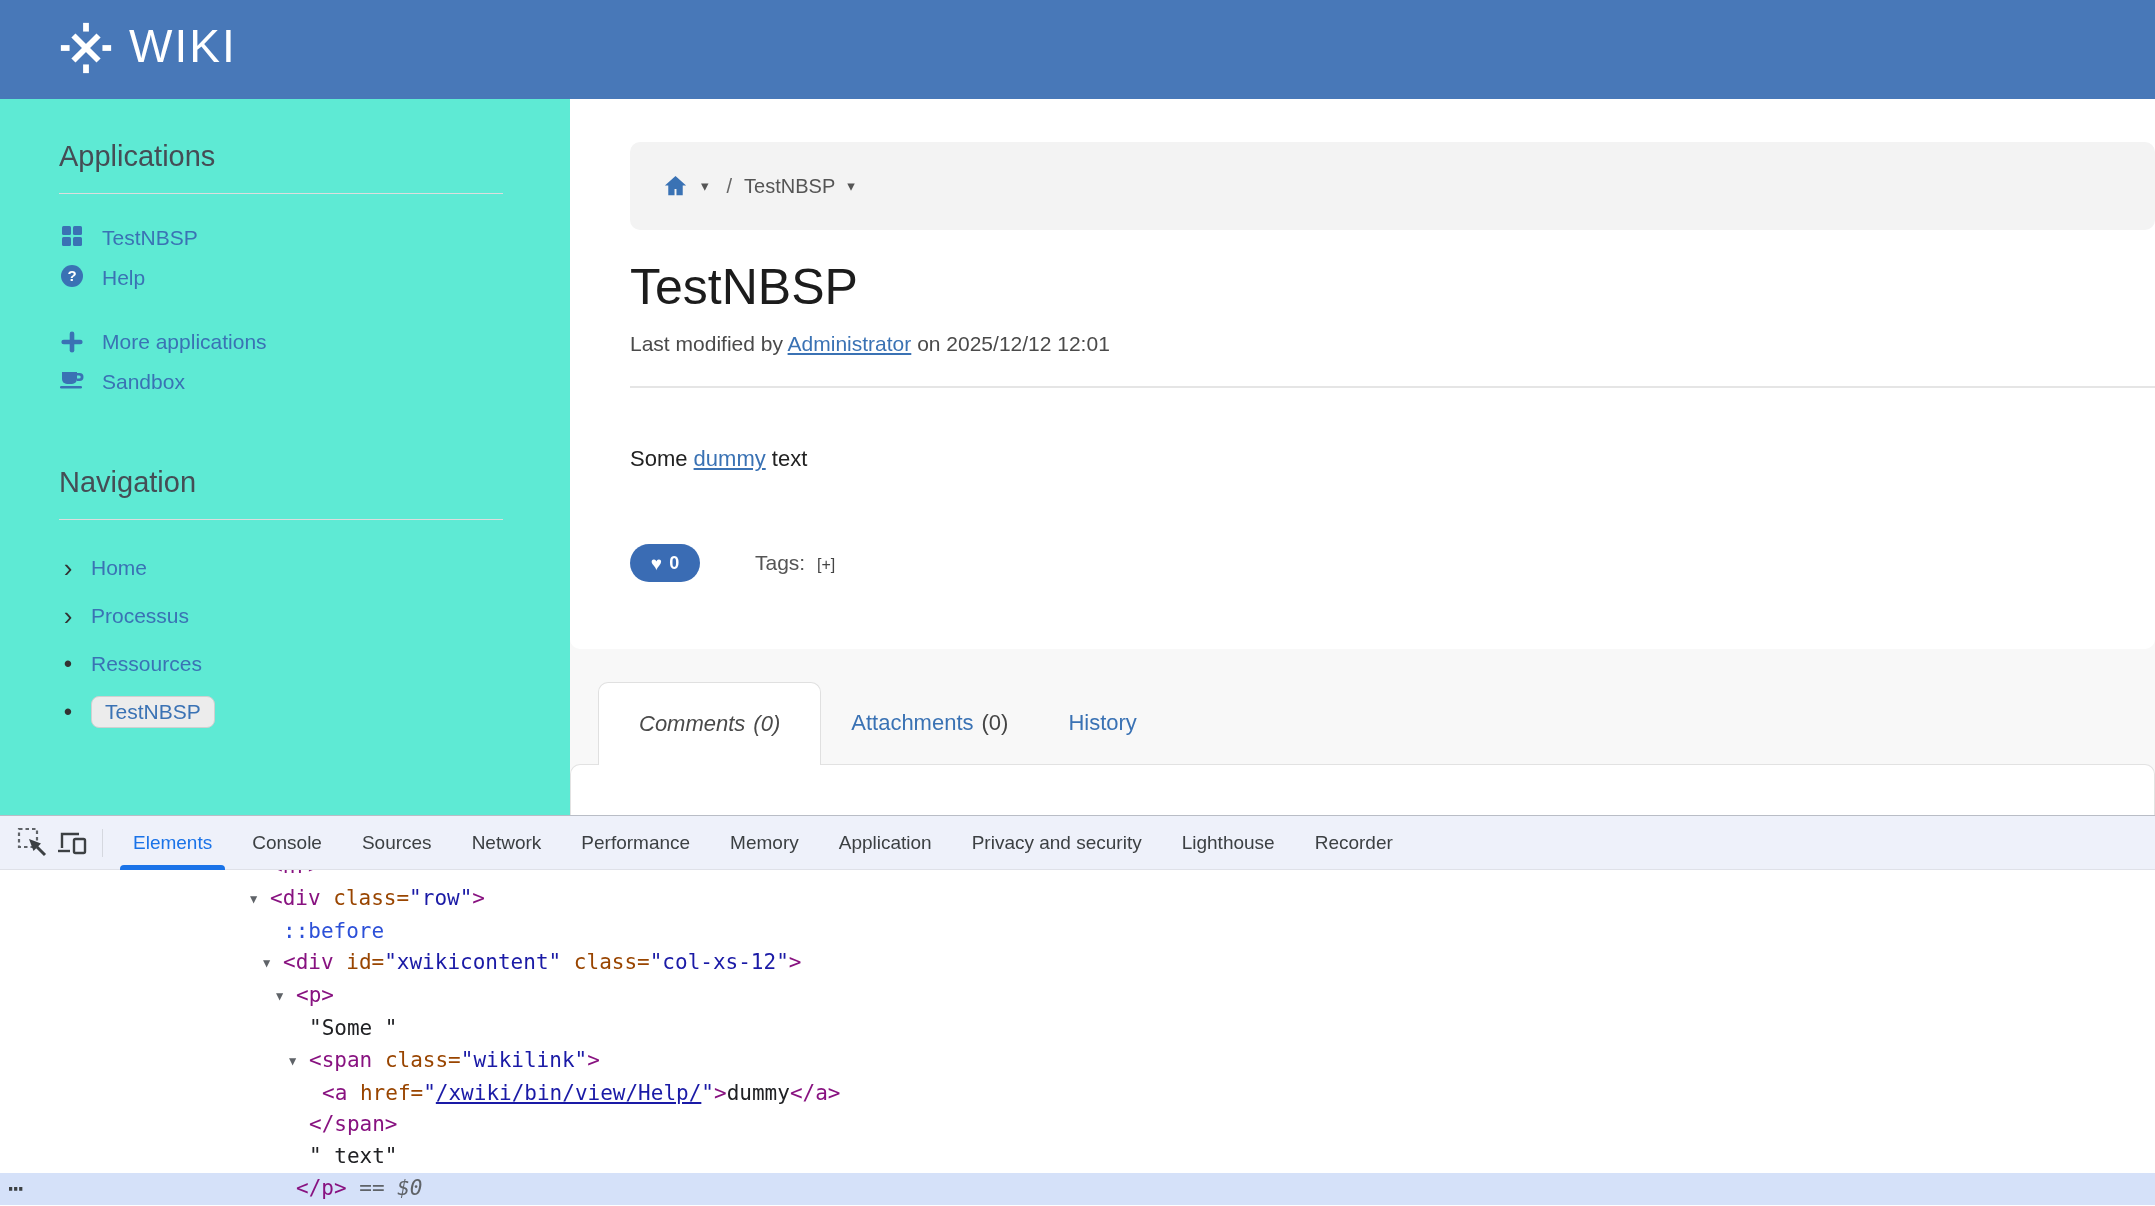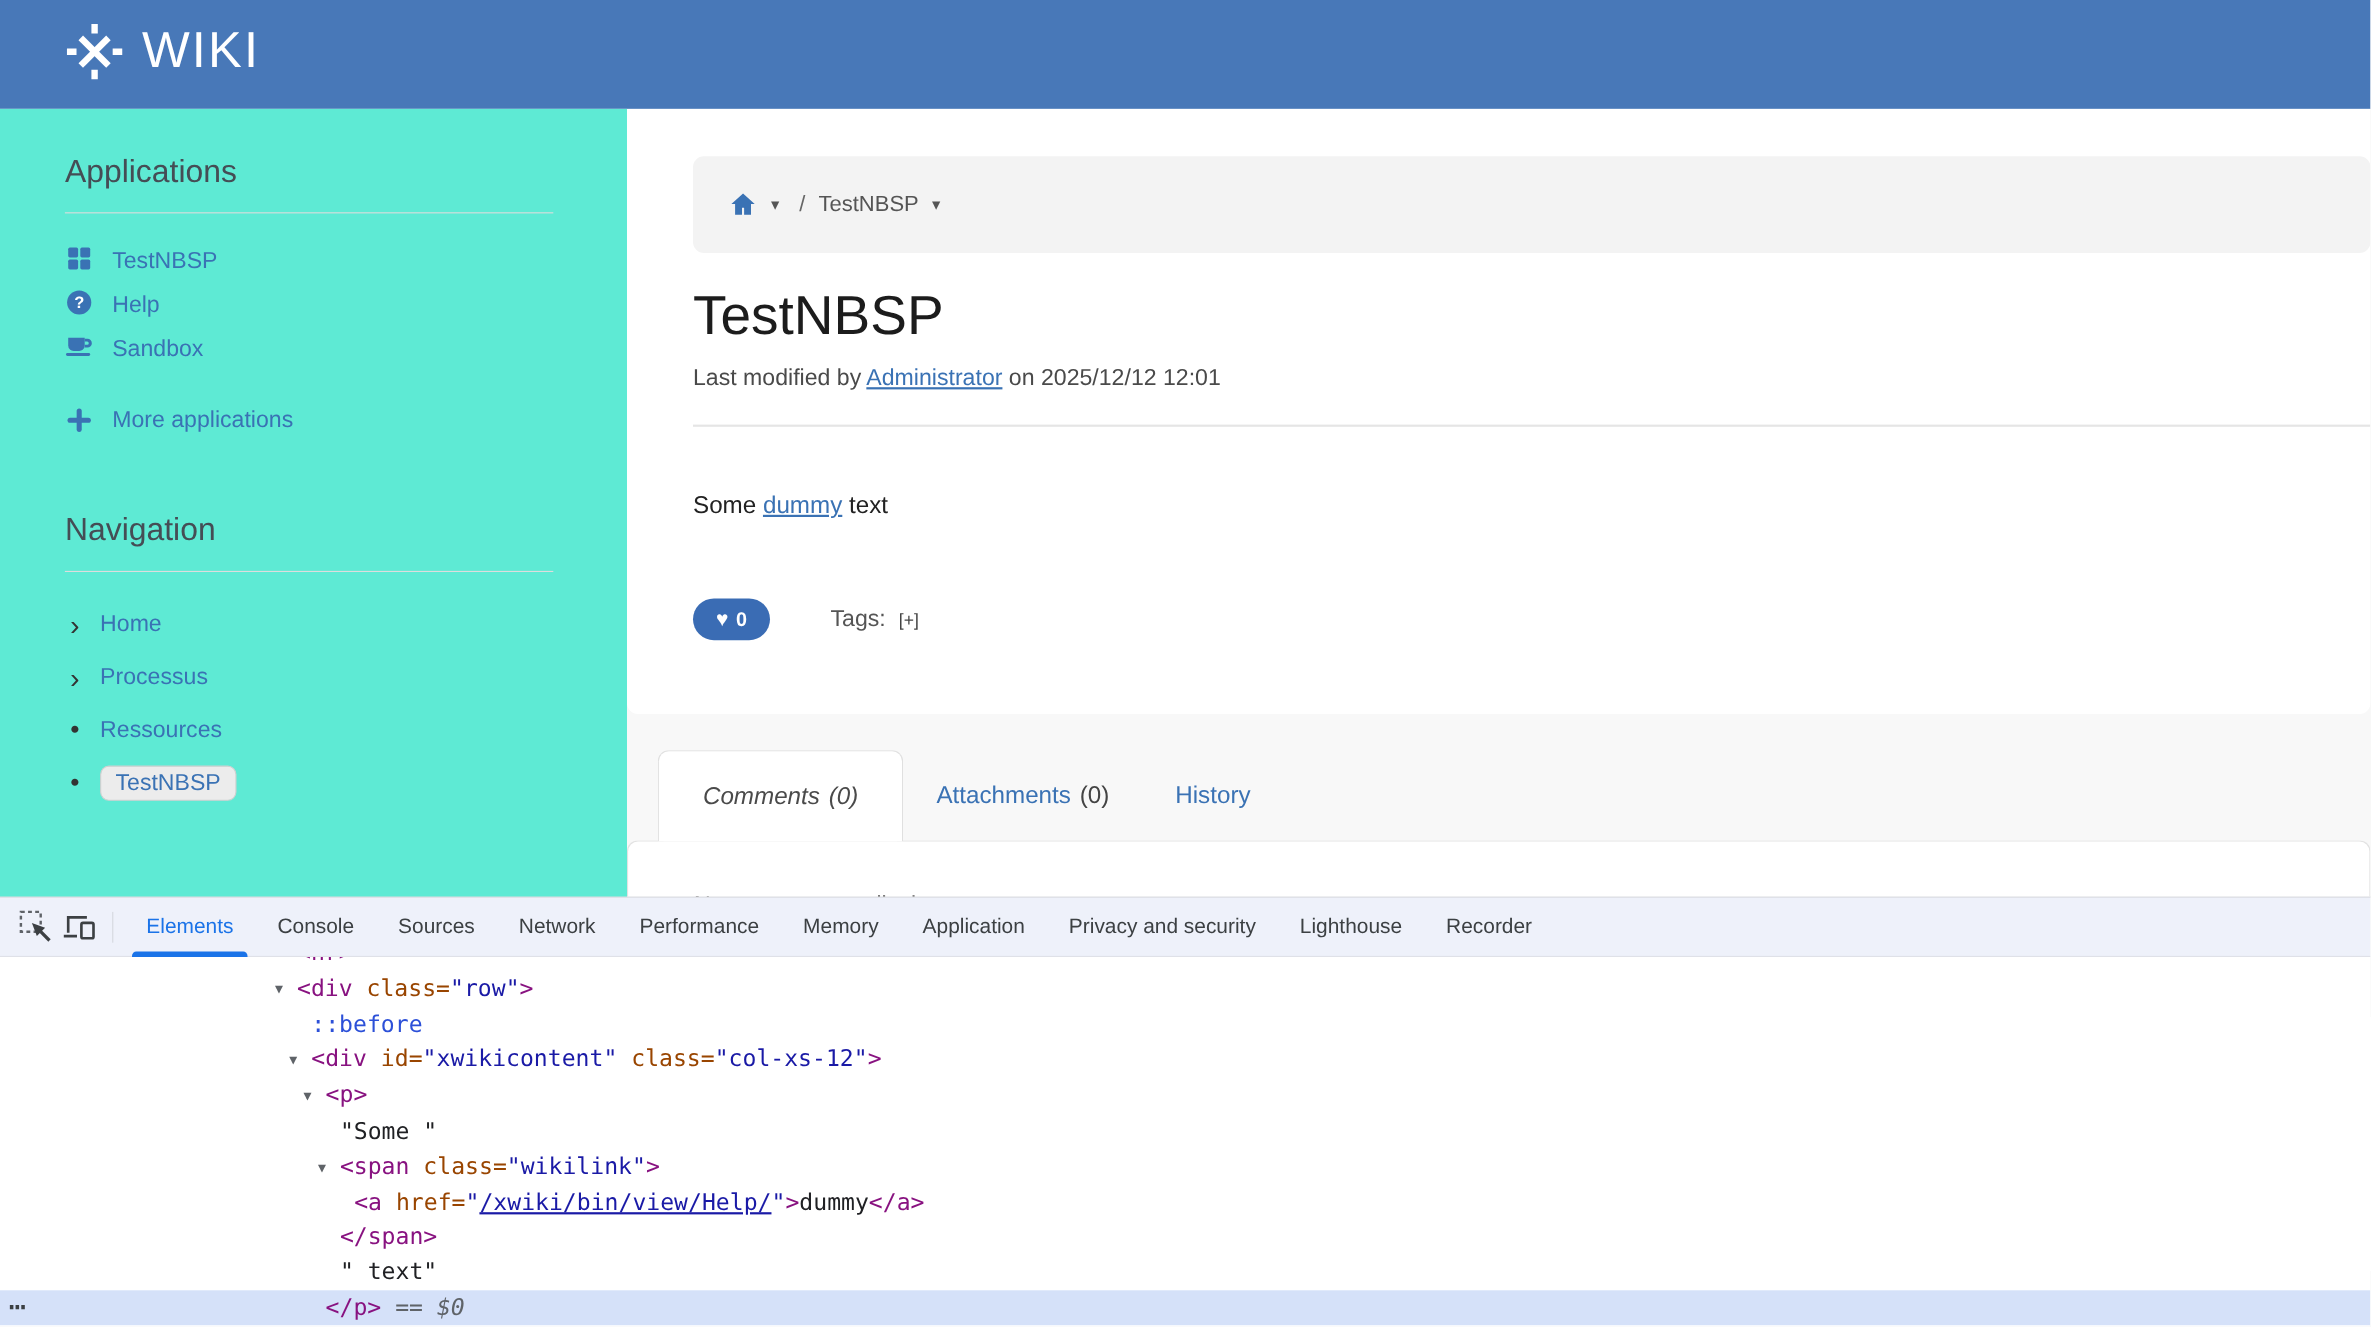--- a/index.html
+++ b/index.html
@@ -139,6 +139,18 @@
       <a>Help</a>
     </div>
 
+    <div class="app-item more-row">
+      <span class="plus-glyph">
+        <svg width="24" height="24" viewBox="0 0 26 26">
+          <g stroke="#3a72b4" stroke-width="5" stroke-linecap="round">
+            <line x1="13" y1="4" x2="13" y2="22"></line>
+              <line x1="4" y1="13" x2="22" y2="13"></line>
+          </g>
+        </svg>
+      </span>
+      <a>More applications</a>
+    </div>
+
     <div class="app-item">
       <span>
         <svg width="26" height="26" viewBox="0 0 26 26">
@@ -150,18 +162,6 @@
         </svg>
       </span>
       <a>Sandbox</a>
-    </div>
-
-    <div class="app-item more-row">
-      <span class="plus-glyph">
-        <svg width="24" height="24" viewBox="0 0 26 26">
-          <g stroke="#3a72b4" stroke-width="5" stroke-linecap="round">
-            <line x1="13" y1="4" x2="13" y2="22"></line>
-              <line x1="4" y1="13" x2="22" y2="13"></line>
-          </g>
-        </svg>
-      </span>
-      <a>More applications</a>
     </div>
 
     <div class="side-title" style="margin-top:64px;">Navigation</div>

